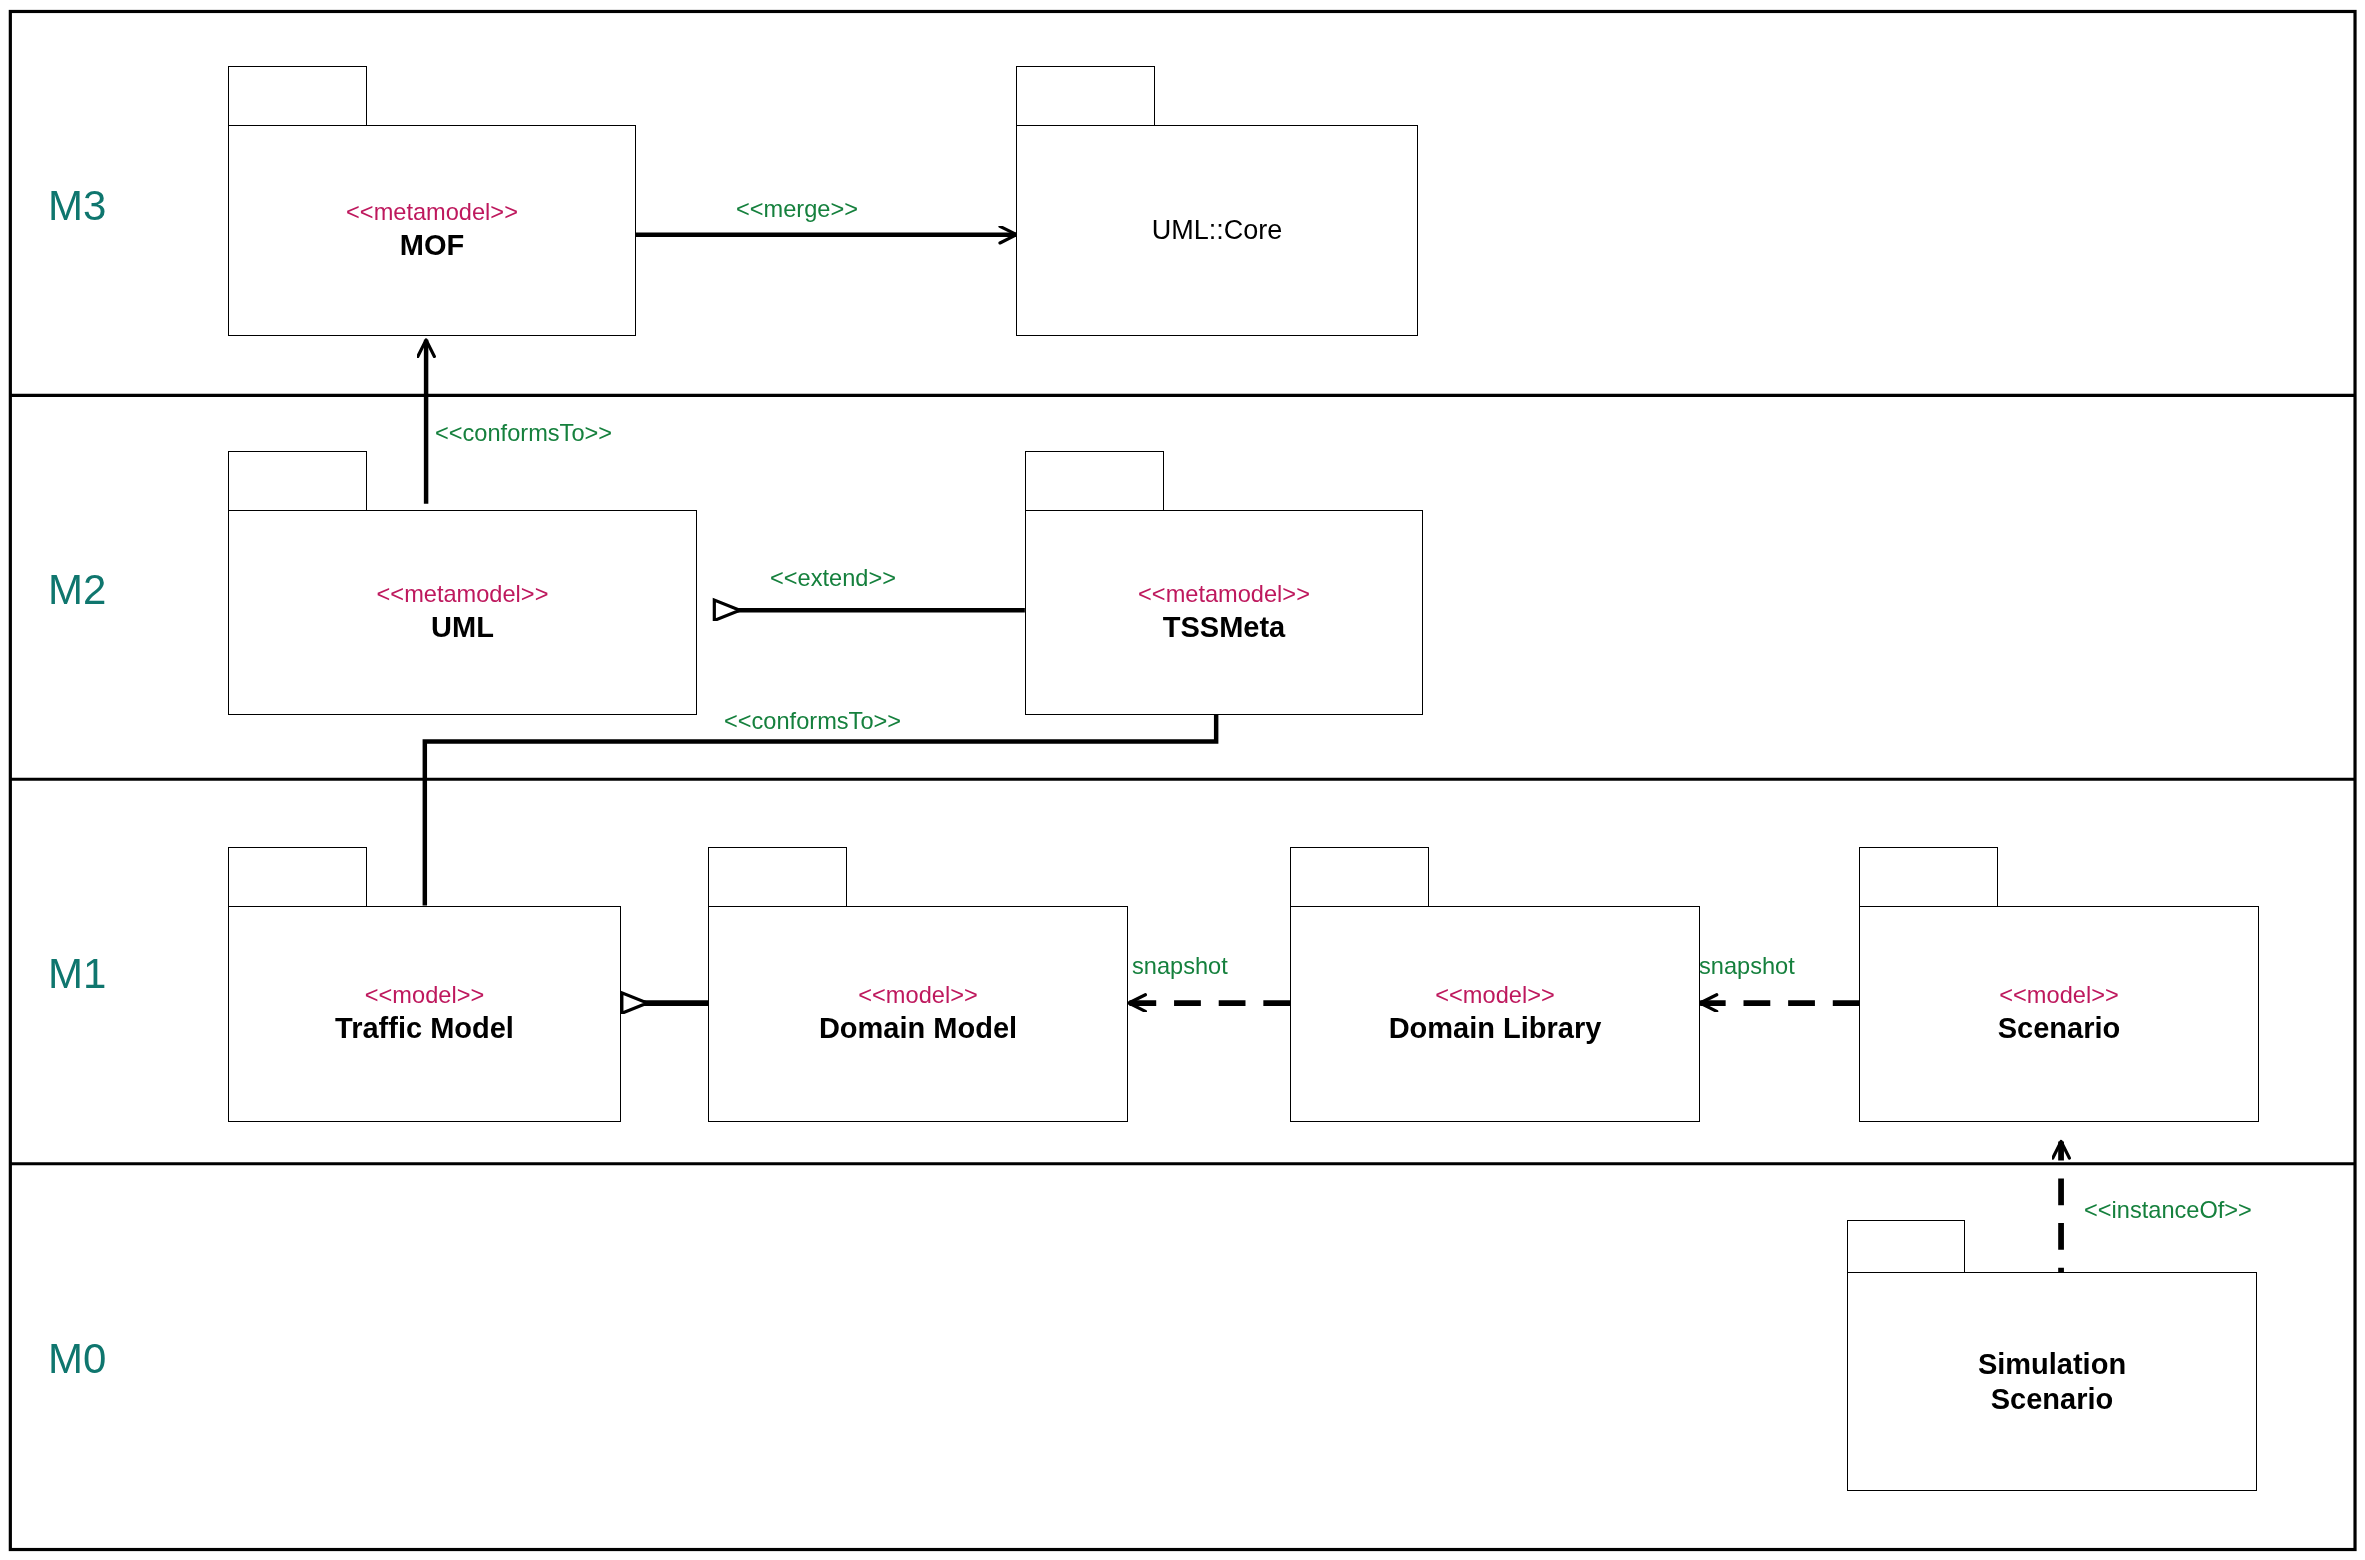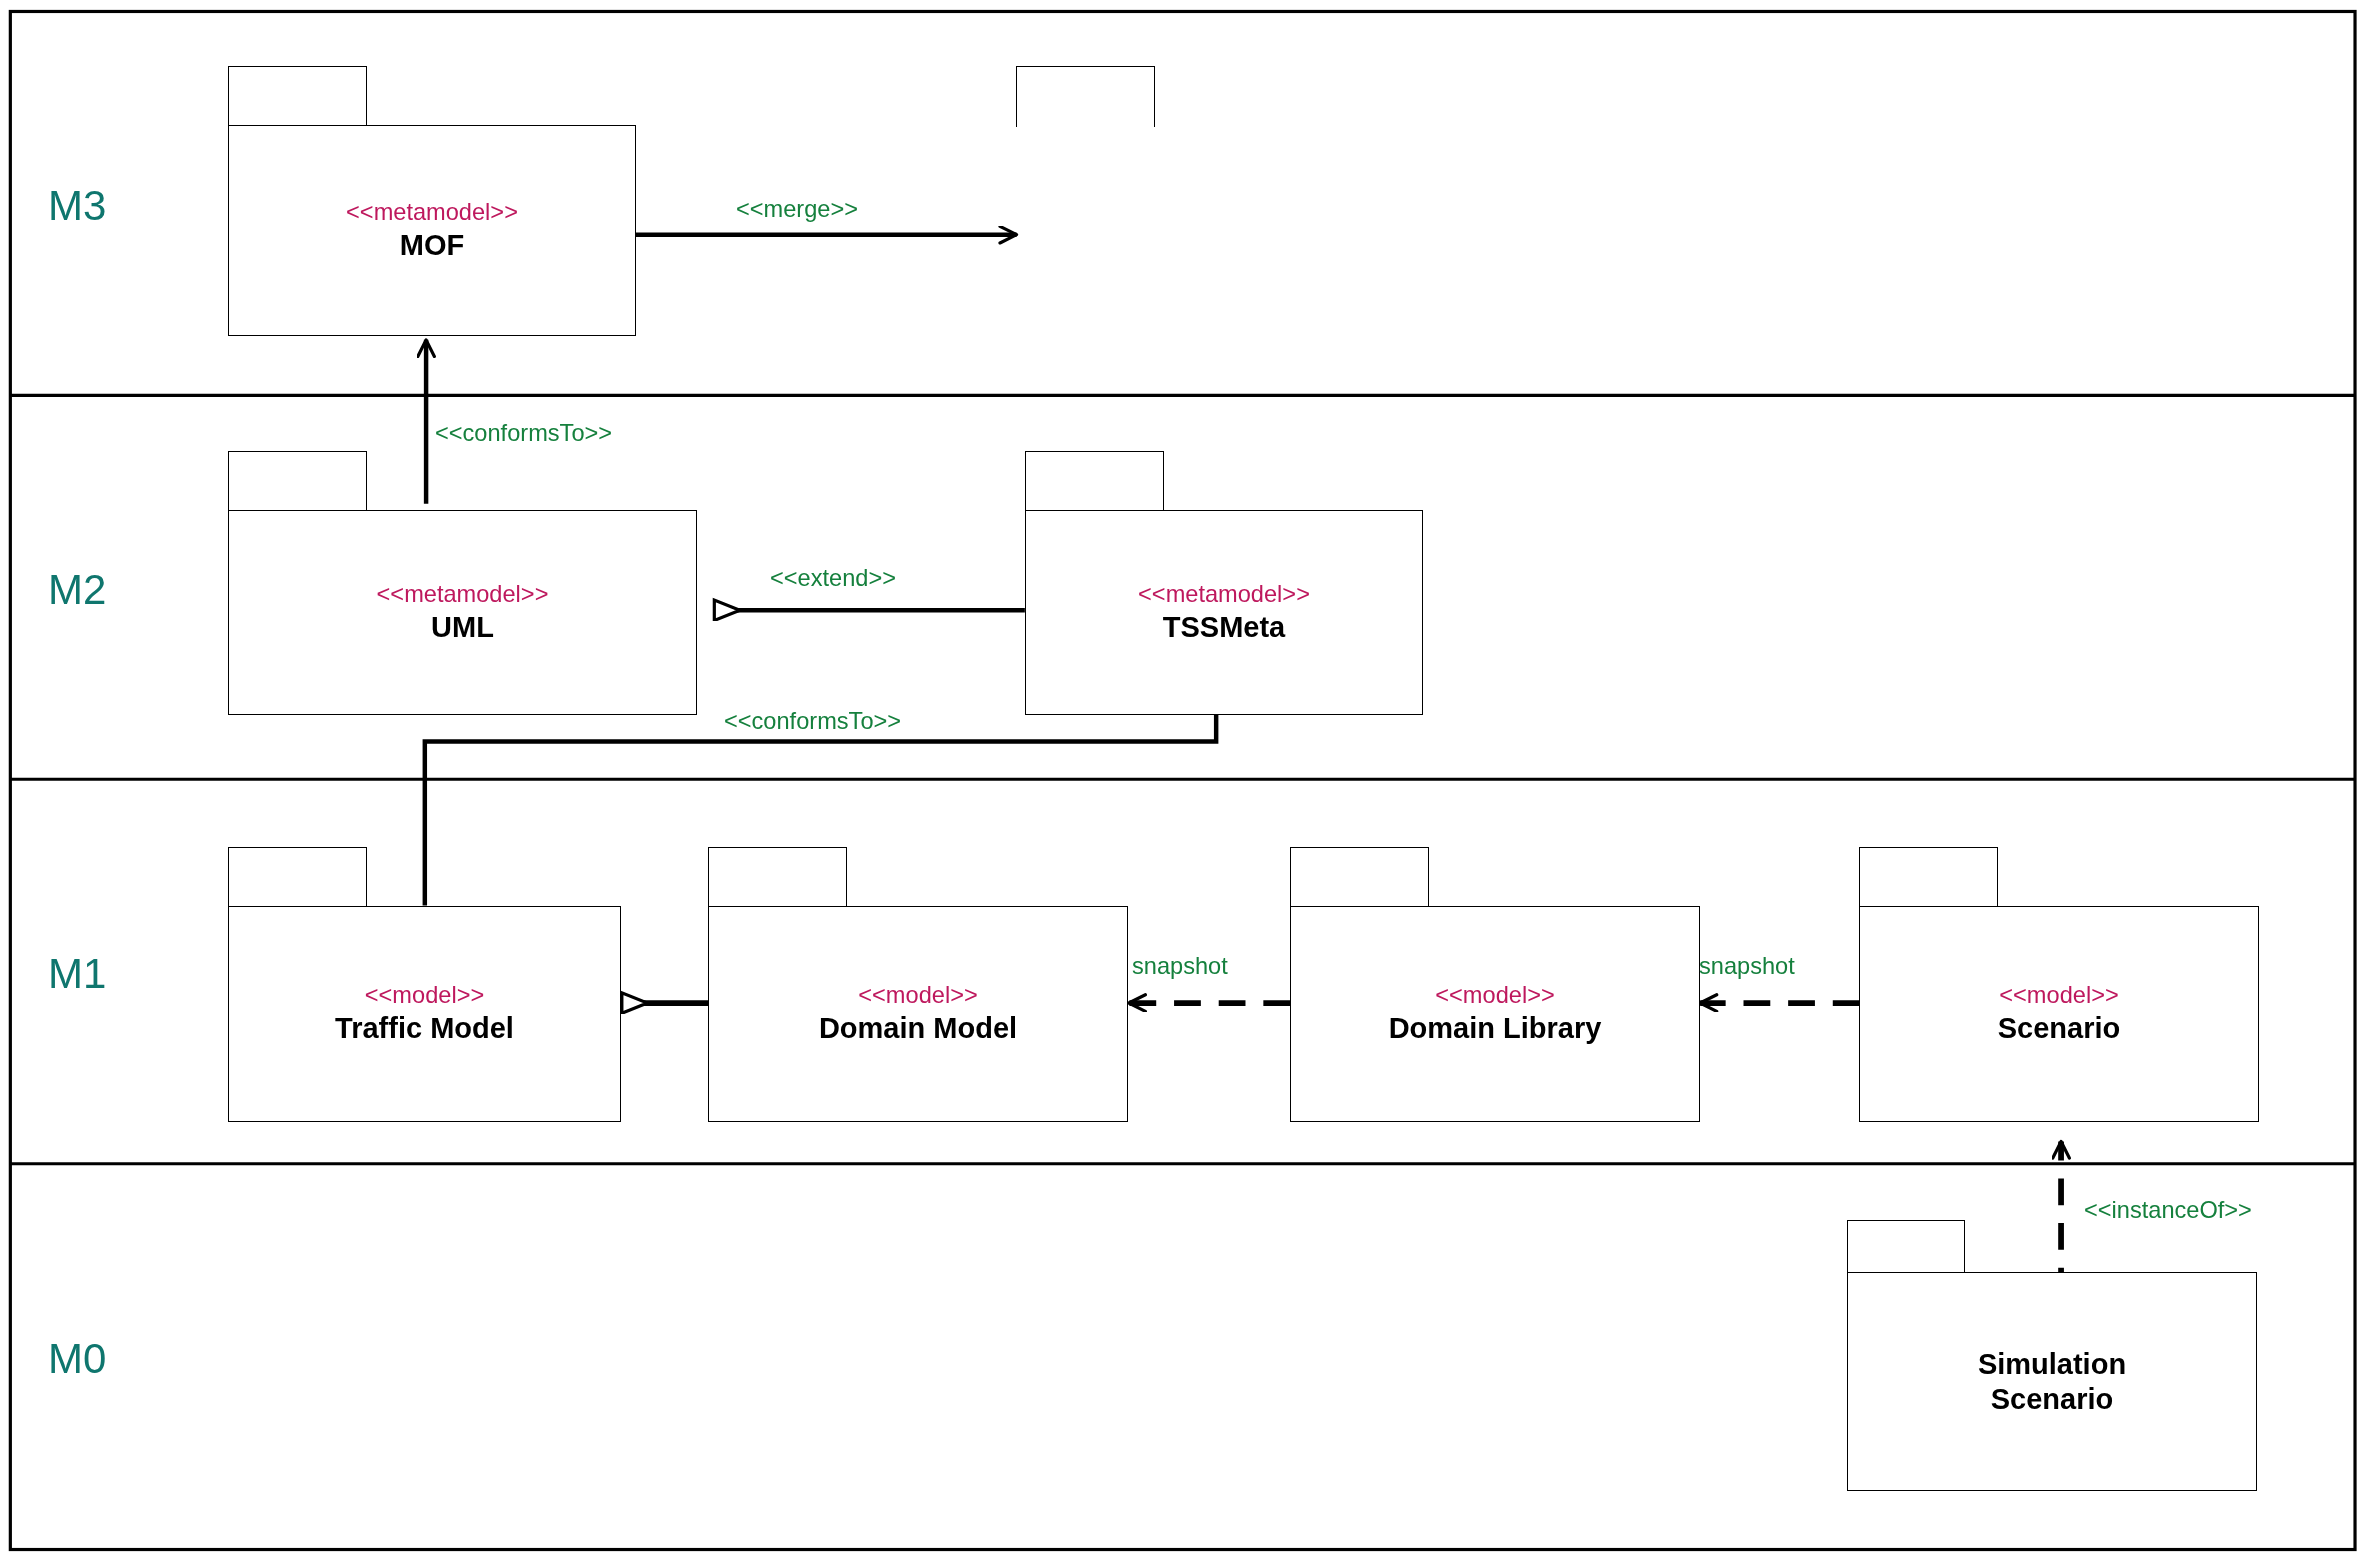--- a/index.html
+++ b/index.html
@@ -102,6 +102,9 @@
 
   <div class="pkg" style="left:1016px; top:66px; width:402px; height:270px;">
     <div class="pkg-tab" style="width:139px; height:61px;"></div>
+    <div class="pkg-body" style="top:59px; width:402px; height:211px;">
+      <div class="pkg-name regular">UML::Core</div>
+    </div>
   </div>
 
   <div class="pkg" style="left:228px; top:451px; width:469px; height:265px;">

